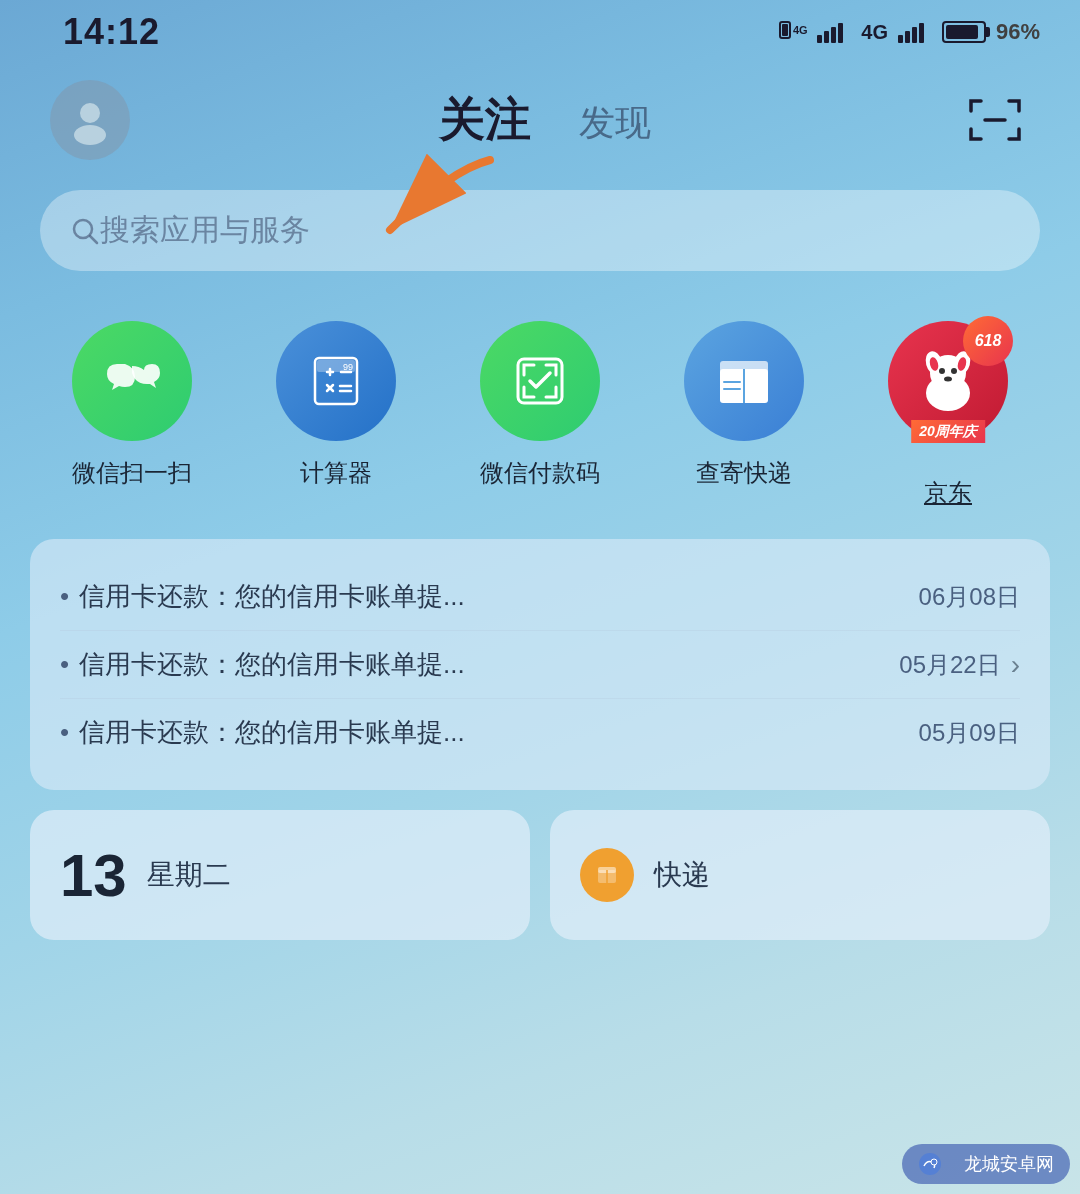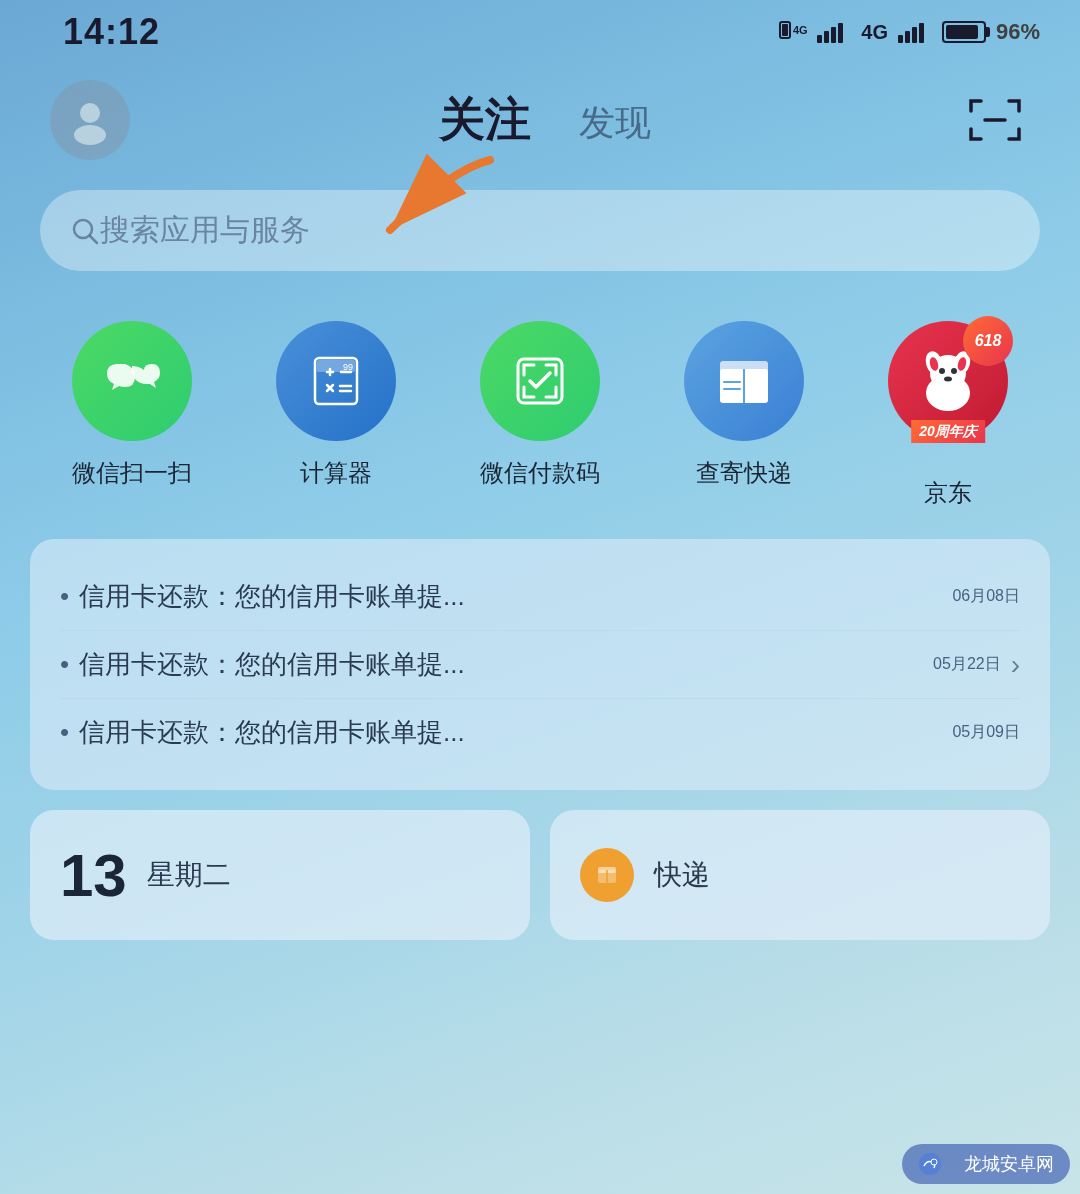--- a/index.html
+++ b/index.html
@@ -519,7 +519,7 @@
         </div>
       </div>
     </div>
-    <span class="app-label" style="margin-top:20px;">京东</span>
+    <span class="app-label" style="margin-top:20px;text-decoration:underline;">京东</span>
   </div>
 </div>
 

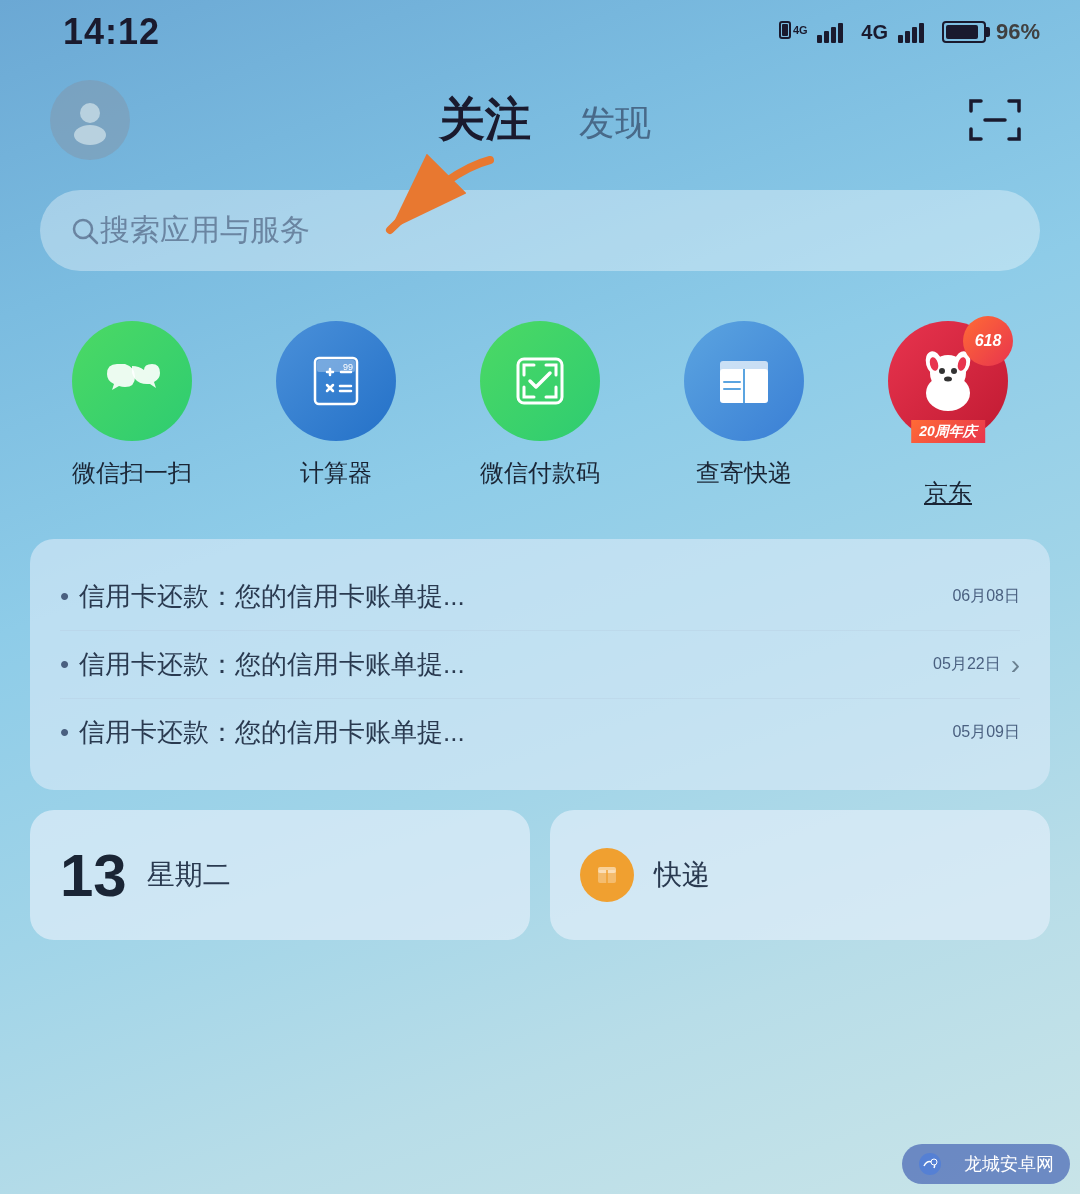--- a/index.html
+++ b/index.html
@@ -268,7 +268,7 @@
     }
 
     .notif-date {
-      font-size: 16px;
+      font-size: 24px;
       color: #4a6080;
     }
 

